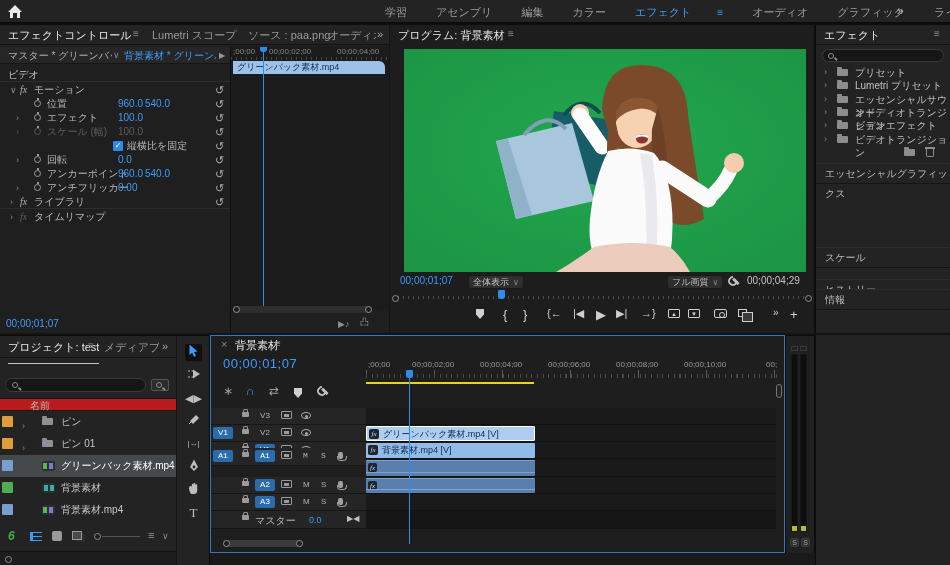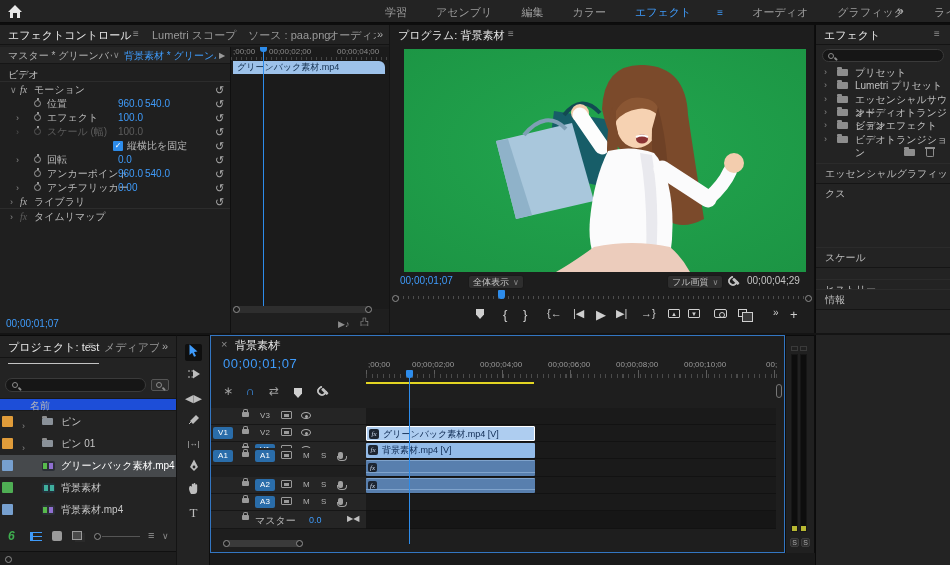--- a/index.html
+++ b/index.html
@@ -89,7 +89,7 @@
   #pj { left:0; top:335px; width:176px; height:230px; background:#232323; border-top:1px solid #0b0b0b; }
   #pj-search { position:absolute; left:5px; top:42px; width:141px; height:14px; background:#161616; border:1px solid #3a3a3a; border-radius:7px; }
   #pj-findbin { position:absolute; left:151px; top:43px; width:18px; height:12px; border:1px solid #555; border-radius:2px; background:#2c2c2c; }
-  #pj-colhead { position:absolute; left:0; top:62px; width:176px; height:13px; background:#1d4ed8; border-top:1px solid #191919; border-bottom:1px solid #191919; font-size:10px; line-height:13px; color:#b9b9b9; }
+  #pj-colhead { position:absolute; left:0; top:62px; width:176px; height:13px; background:#b91c1c; border-top:1px solid #191919; border-bottom:1px solid #191919; font-size:10px; line-height:13px; color:#b9b9b9; }
   .pj-row { position:absolute; left:0; width:176px; height:22px; font-size:10px; line-height:22px; color:#c6c6c6; }
   .pj-row.sel { background:#46494c; color:#fff; }
   .swatch { position:absolute; left:2px; top:5px; width:11px; height:11px; border-radius:1px; }

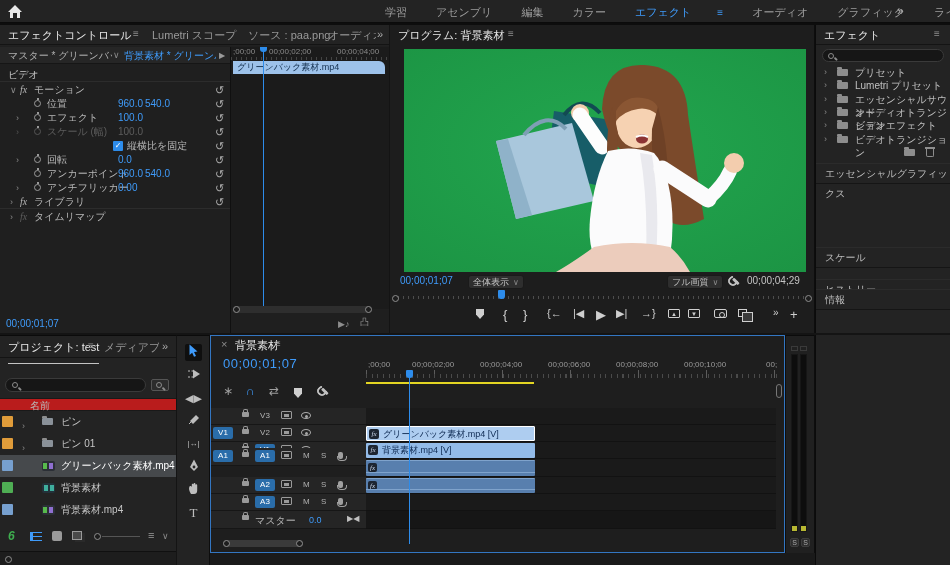--- a/index.html
+++ b/index.html
@@ -549,7 +549,7 @@
       <span class="syncic" style="left:70px;"></span>
       <span class="eye" style="left:90px;"></span>
     </div>
-    <div class="trk" style="top:112px; height:18px;">
+    <div class="trk" style="top:112px; height:18px;font-family:Liberation Mono, monospace;">
       <span class="tbox blue" style="left:2px;">A1</span>
       <span class="lock" style="left:31px;"></span>
       <span class="tbox blue" style="left:44px;">A1</span>

